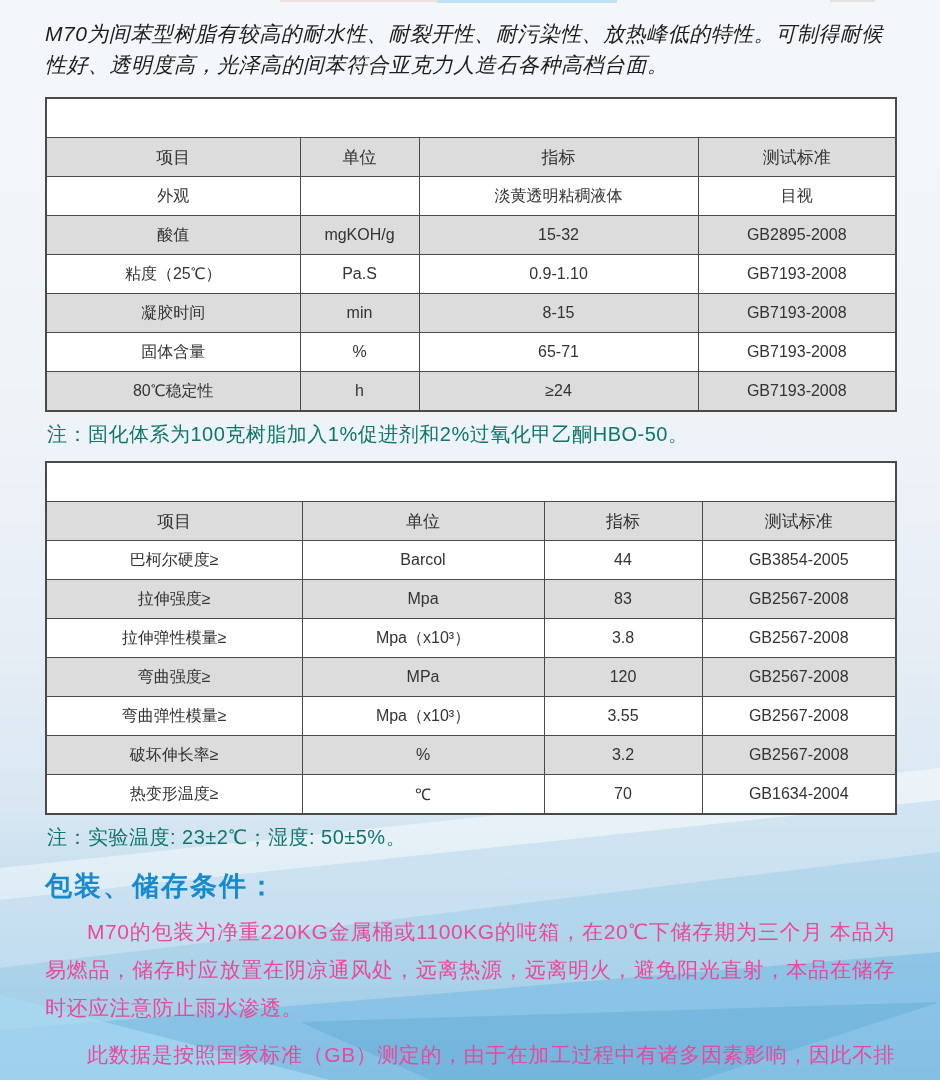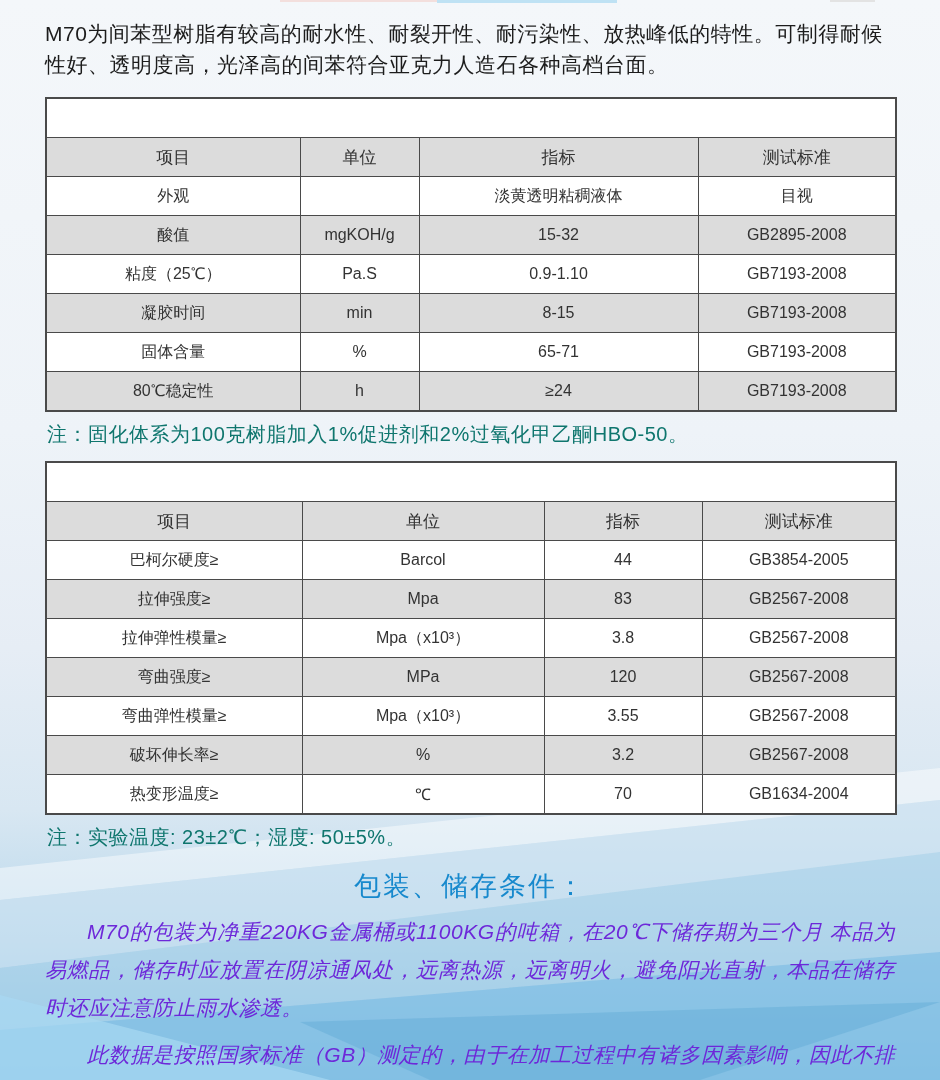--- a/index.html
+++ b/index.html
@@ -18,7 +18,7 @@
   .intro {
     margin: 18px 0 0 0;
     font-size: 21px; line-height: 31px;
-    color: #1c1c1c; letter-spacing: 0.5px;
+    color: #1c1c1c; letter-spacing: 0.5px; font-style: italic;
   }
 
   .spec {

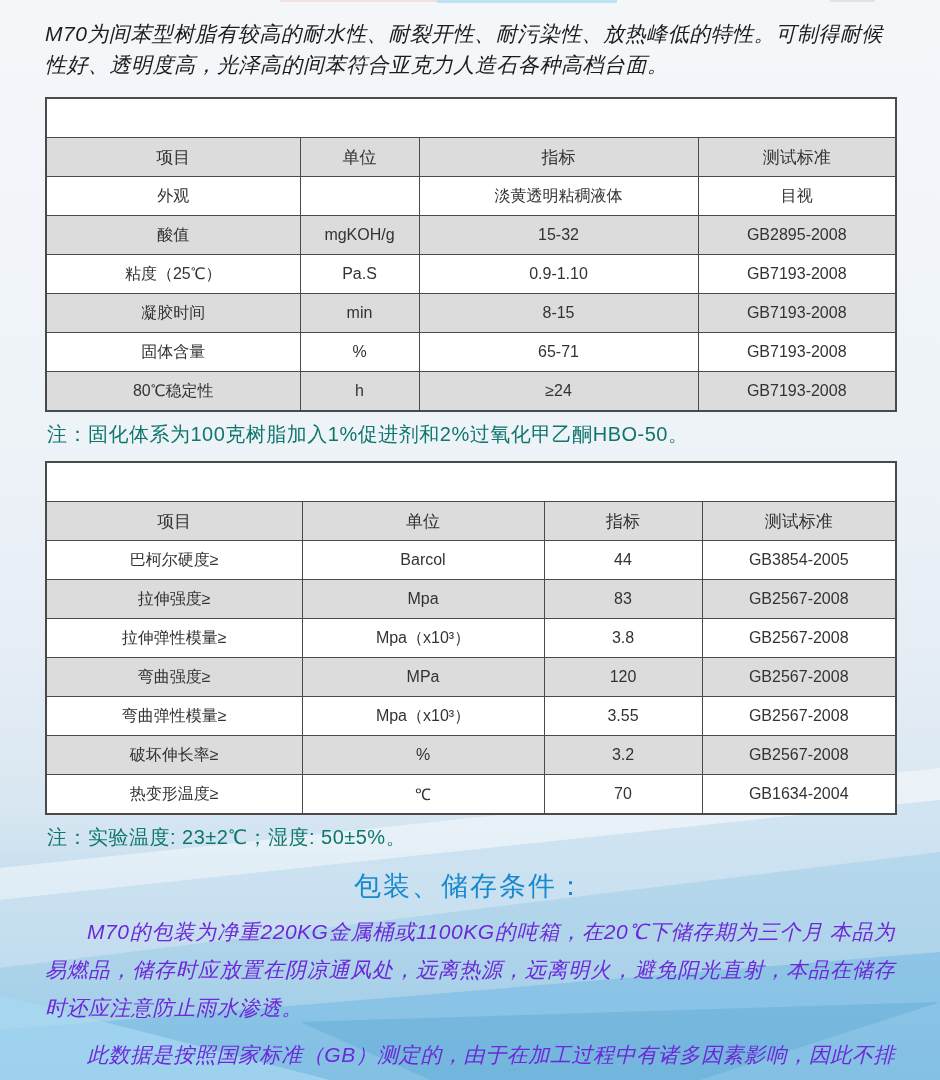--- a/index.html
+++ b/index.html
@@ -50,8 +50,8 @@
 
   .section-heading {
     margin: 16px 0 0 0;
-    font-size: 27px; font-weight: normal;
-    color: #1789cd; letter-spacing: 2px; text-align: center;
+    font-size: 27px; font-weight: bold;
+    color: #1789cd; letter-spacing: 2px;
   }
 
   .body-para {

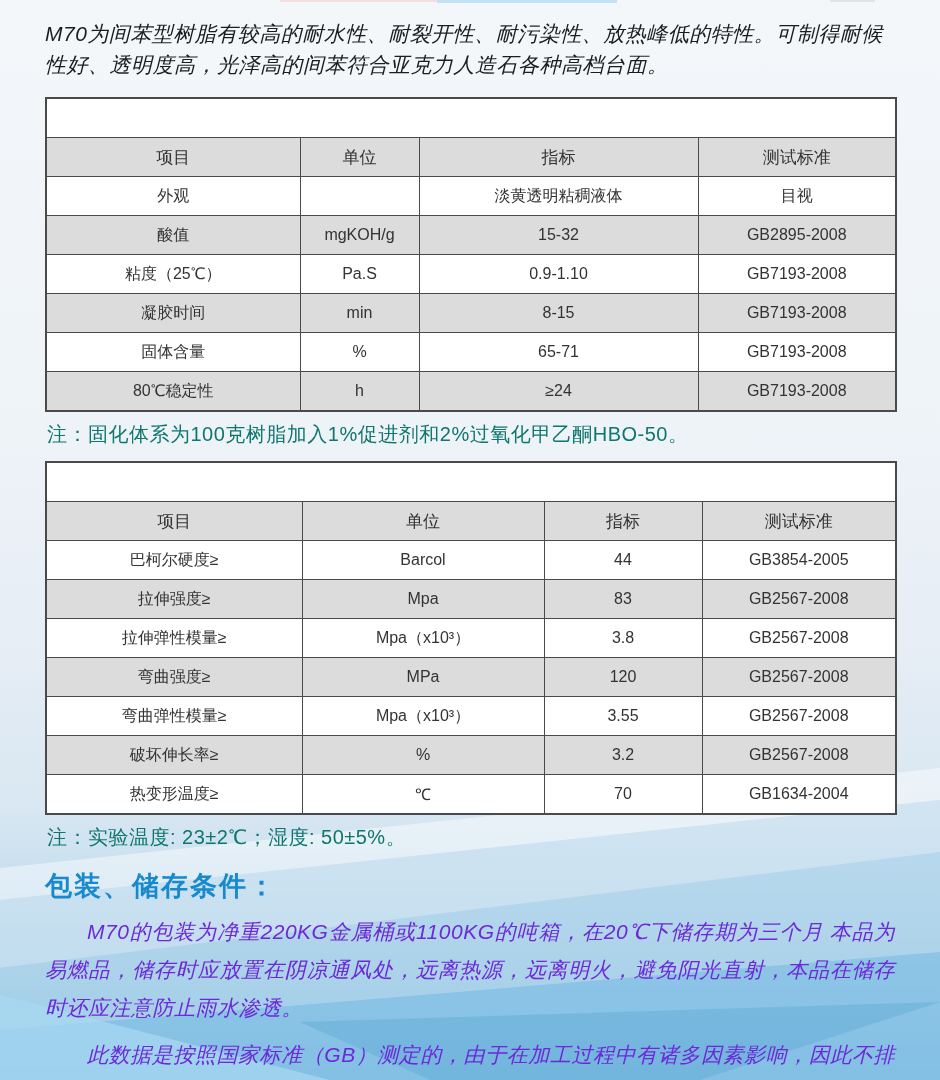--- a/index.html
+++ b/index.html
@@ -57,10 +57,9 @@
   .body-para {
     margin: 9px 0 0 0;
     font-size: 21px; line-height: 38px;
-    color: #6d28d9; text-indent: 2em;
+    color: #ec4899; text-indent: 2em;
     letter-spacing: 0.5px;
     text-align: justify;
-    font-style: italic;
   }
 </style>
 </head>

